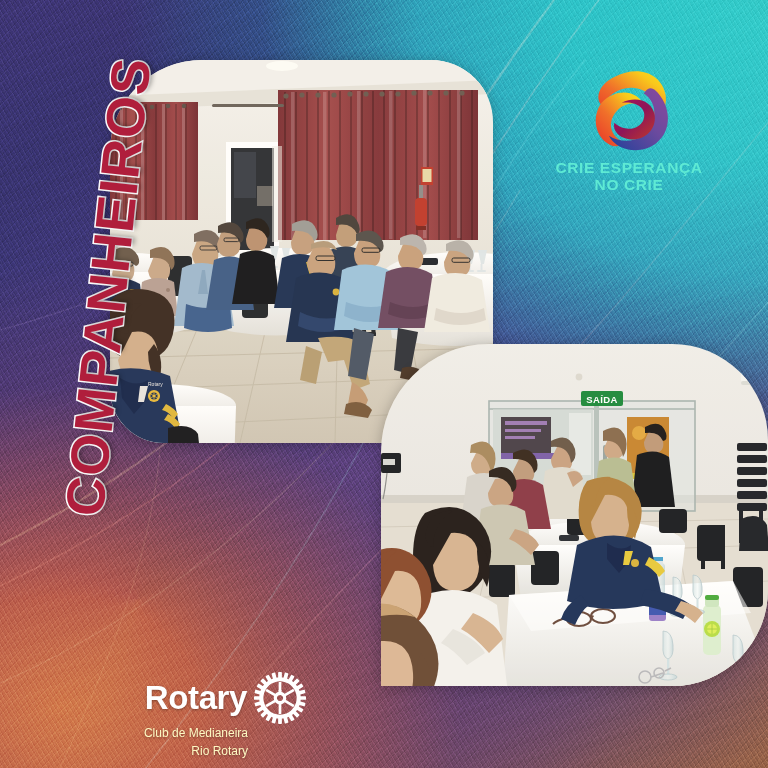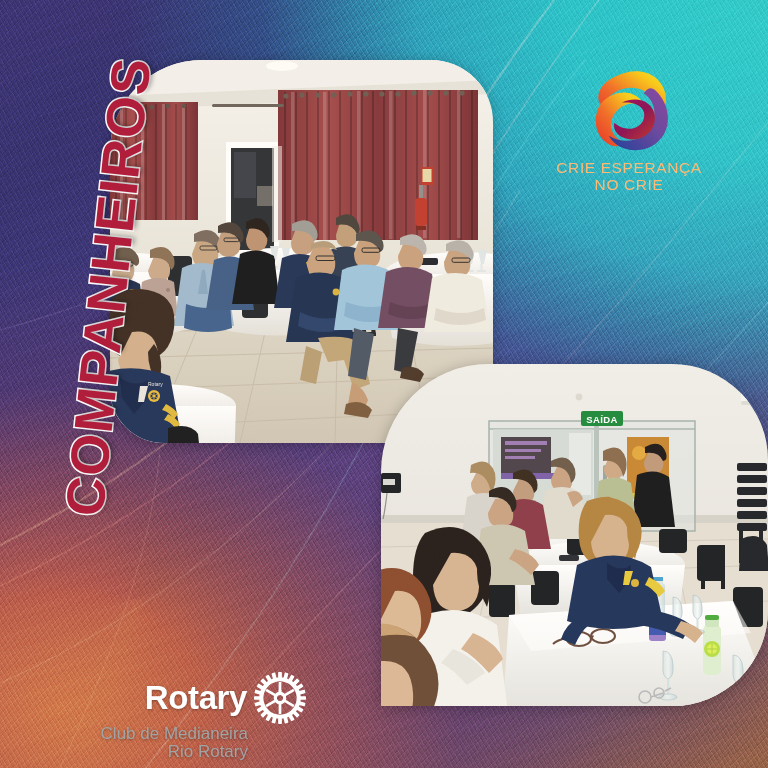--- a/index.html
+++ b/index.html
@@ -89,7 +89,7 @@
   .theme-logo{position:absolute;left:536px;top:55px;width:186px;height:140px;text-align:center;}
   .theme-mark{width:110px;height:110px;margin:0 auto;display:block;}
   .theme-line{
-    color:#fdba74;font-weight:400;font-size:15.5px;letter-spacing:.6px;line-height:17px;
+    color:#5eead4;font-weight:700;font-size:15.5px;letter-spacing:.6px;line-height:17px;
     font-family:"Liberation Sans", sans-serif;
   }
   .theme-lines{margin-top:-6px;}

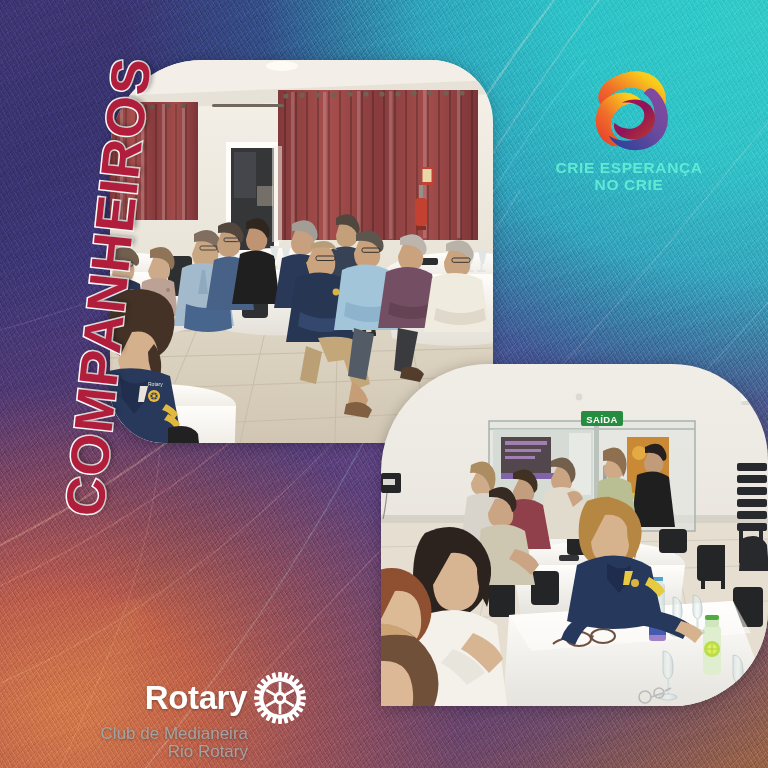--- a/index.html
+++ b/index.html
@@ -59,7 +59,7 @@
     box-shadow:0 2px 14px rgba(0,0,0,.25);
   }
   .photo-bottom{
-    left:381px;top:364px;width:387px;height:342px;
+    left:381px;top:344px;width:387px;height:342px;
     border-radius:108px 96px 96px 0px;
     box-shadow:0 2px 14px rgba(0,0,0,.25);
   }

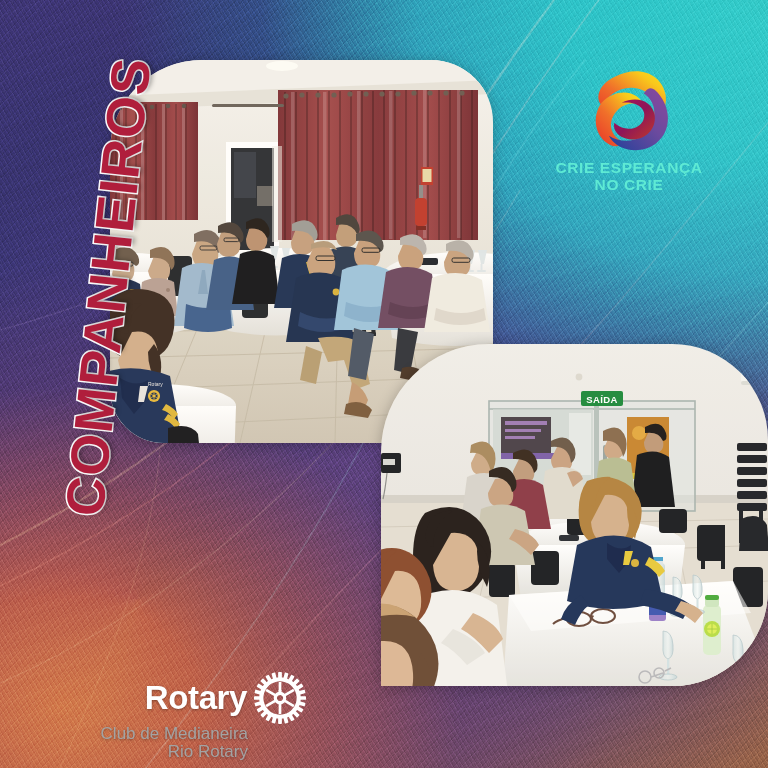--- a/index.html
+++ b/index.html
@@ -103,7 +103,7 @@
   }
   .rotary-wheel{width:52px;height:52px;display:block;}
   .rotary-sub{
-    text-align:right;font-size:17px;line-height:17px;color:#a3a3a3;font-weight:400;
+    text-align:right;font-size:12px;line-height:17px;color:#fef9c3;font-weight:400;
     padding-right:58px;margin-top:1px;text-shadow:0 1px 3px rgba(0,0,0,.35);
     font-family:"Liberation Sans", sans-serif;
   }

